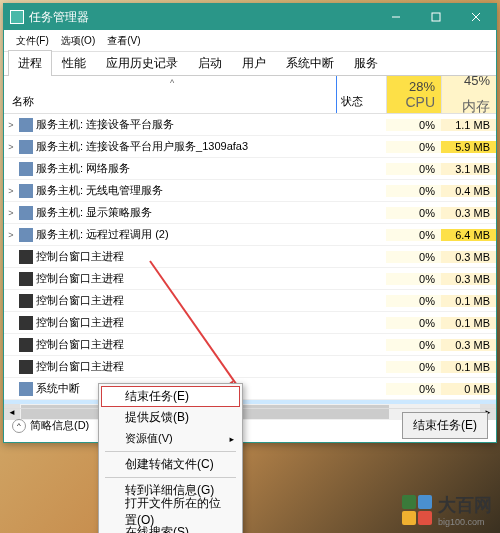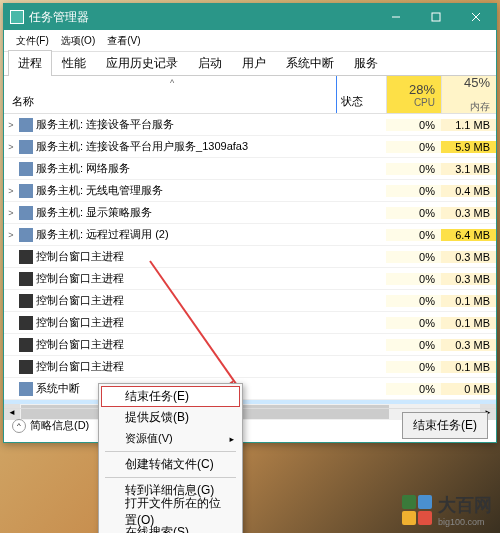--- a/index.html
+++ b/index.html
@@ -25,7 +25,7 @@
 .ch-cpu{background:#fde047;}
 .ch-mem{background:#fff4c8;gap:10px;}
 .chpct{font-size:13px;color:#444;}
-.chlbl{font-size:10px;color:#666;}
+.chlbl{font-size:14px;color:#666;}
 .plist{height:290px;overflow:auto;}
 .prow{height:22px;display:flex;align-items:center;border-bottom:1px solid #f0f0f0;}
 .prow.sel{background:#cce8ff;}

